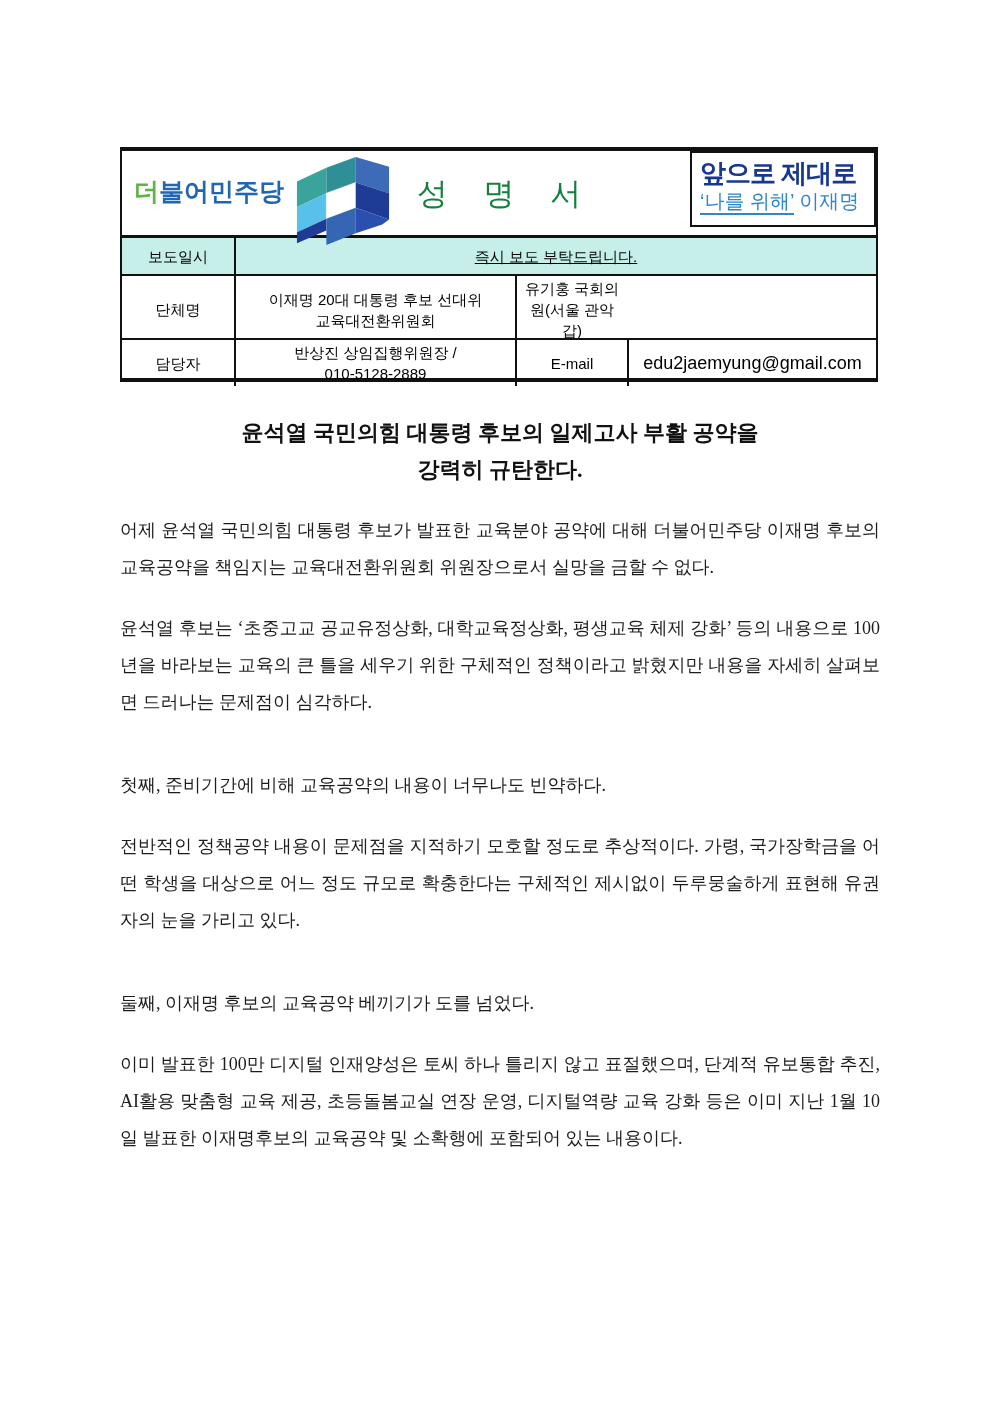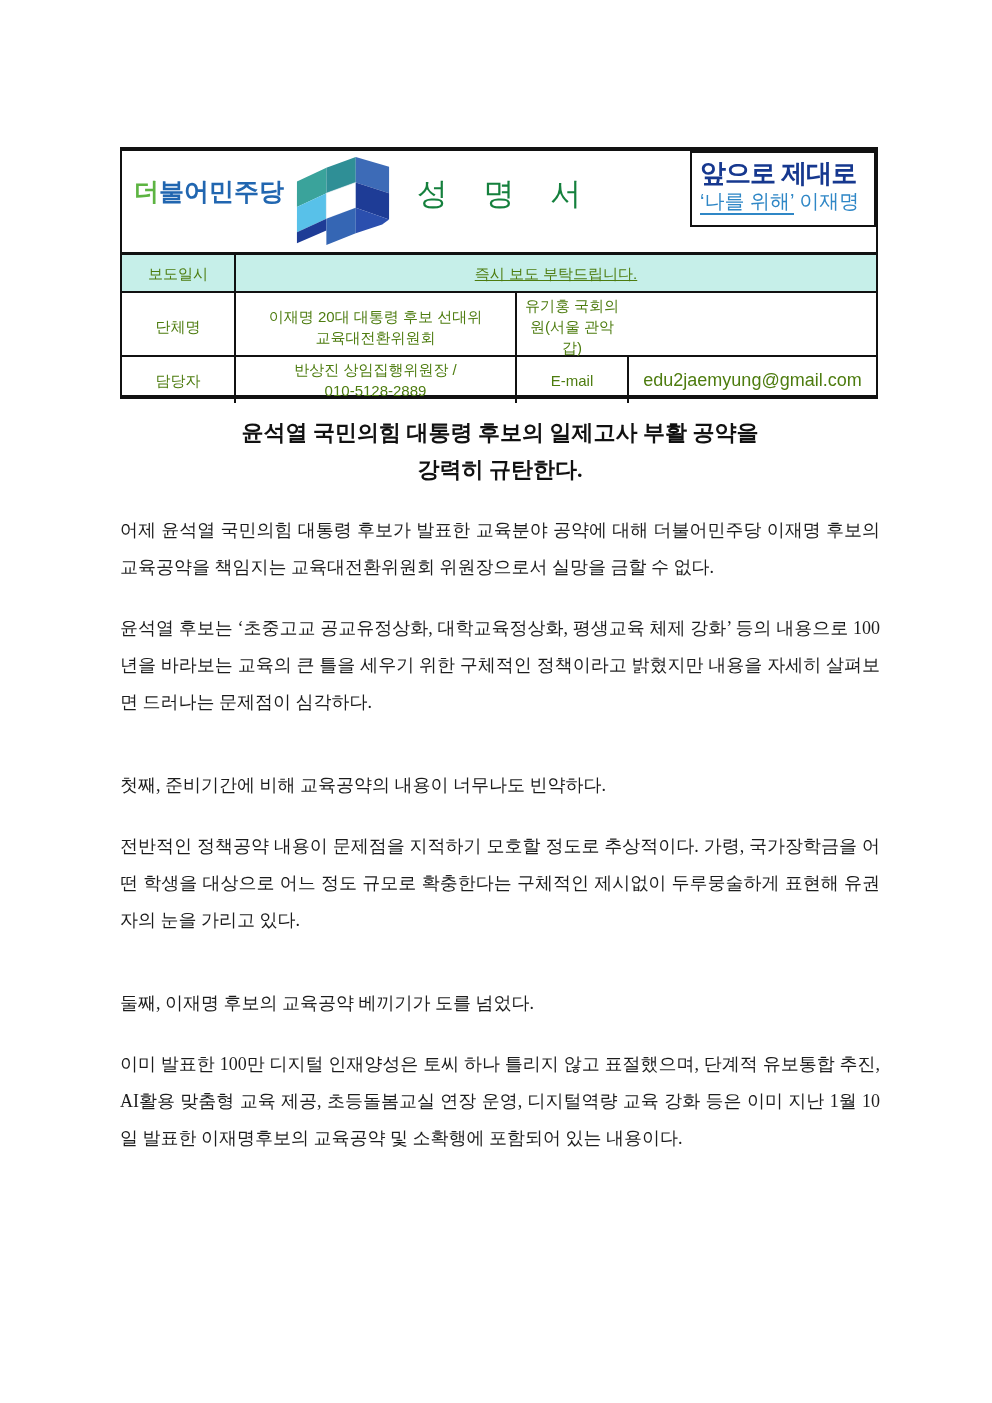--- a/index.html
+++ b/index.html
@@ -26,7 +26,7 @@
   }
   .logo-row {
     position: relative;
-    height: 104px;
+    height: 87px;
     border-bottom: 3px solid #111;
   }
   .party-logo {

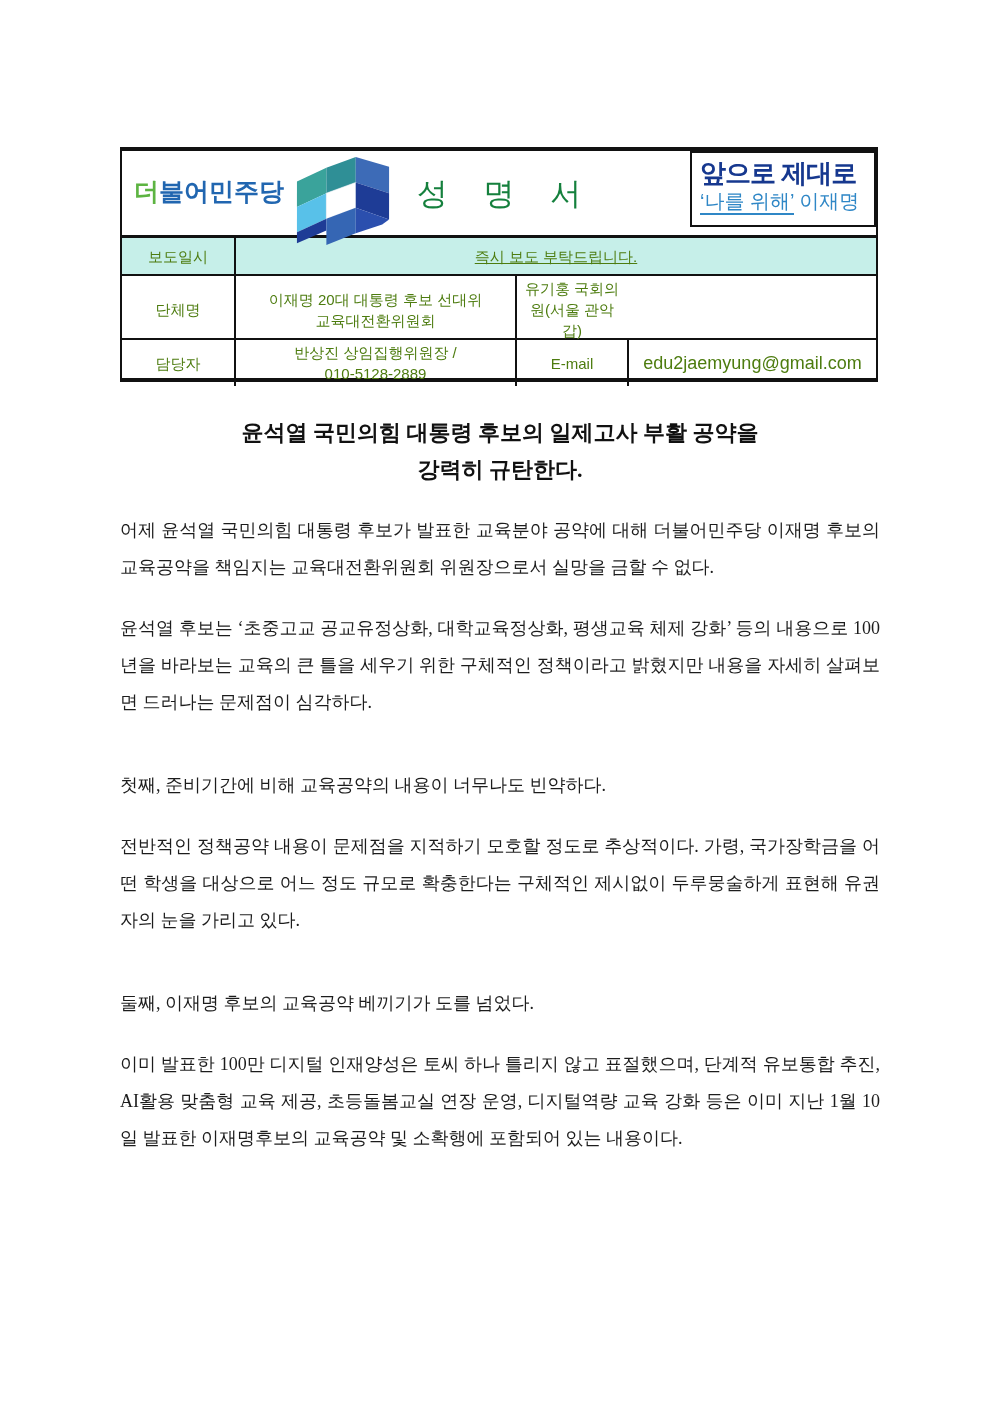--- a/index.html
+++ b/index.html
@@ -69,7 +69,7 @@
     display: flex; align-items: center; justify-content: center;
     text-align: center;
     font-size: 15px; line-height: 21px;
-    color: #4d7c0f;
+    color: #000000;
     white-space: pre-line;
     padding: 2px 4px;
   }

